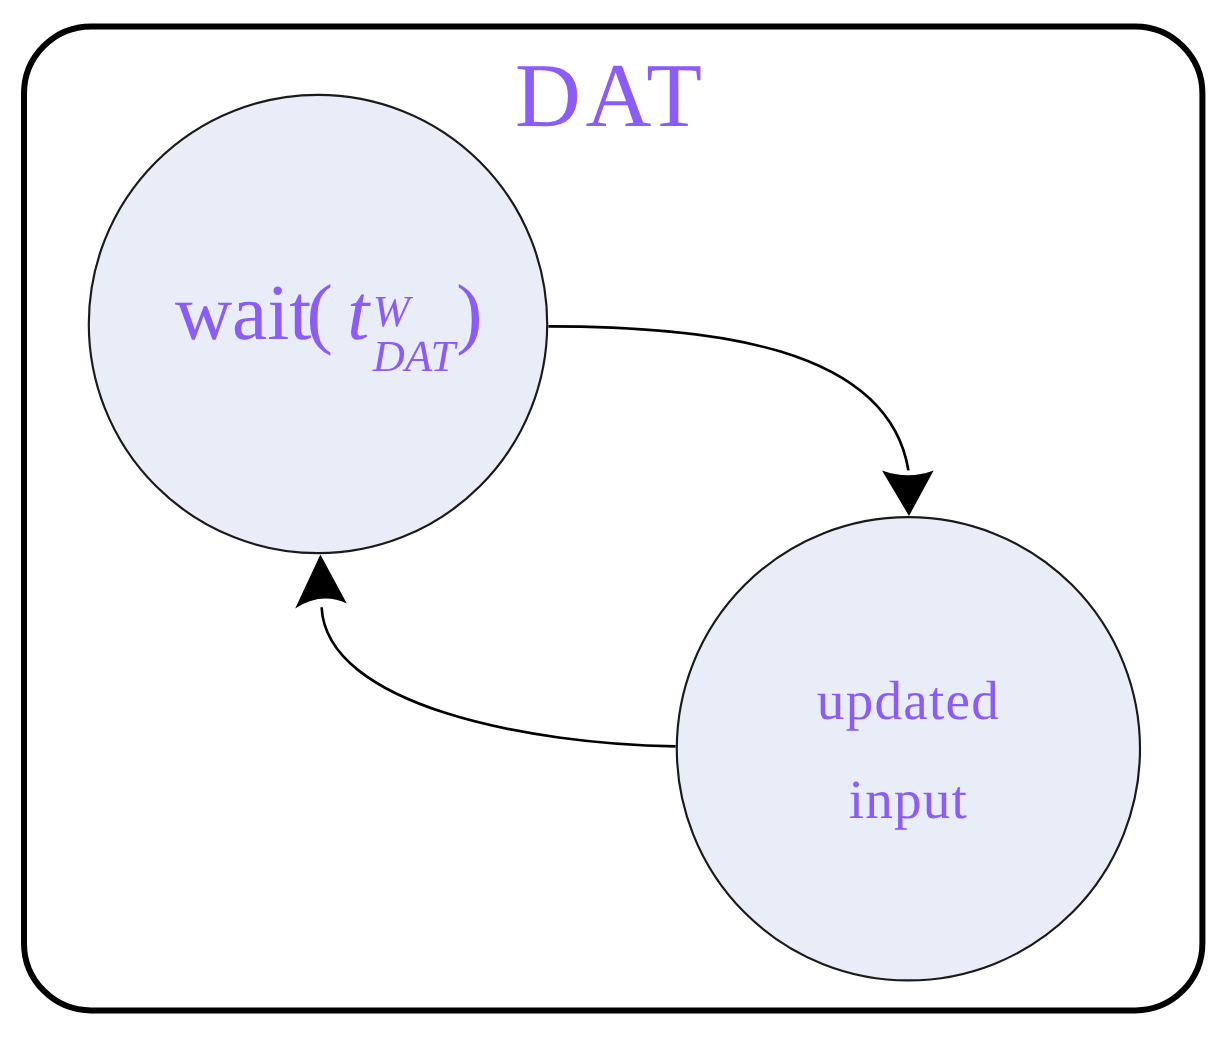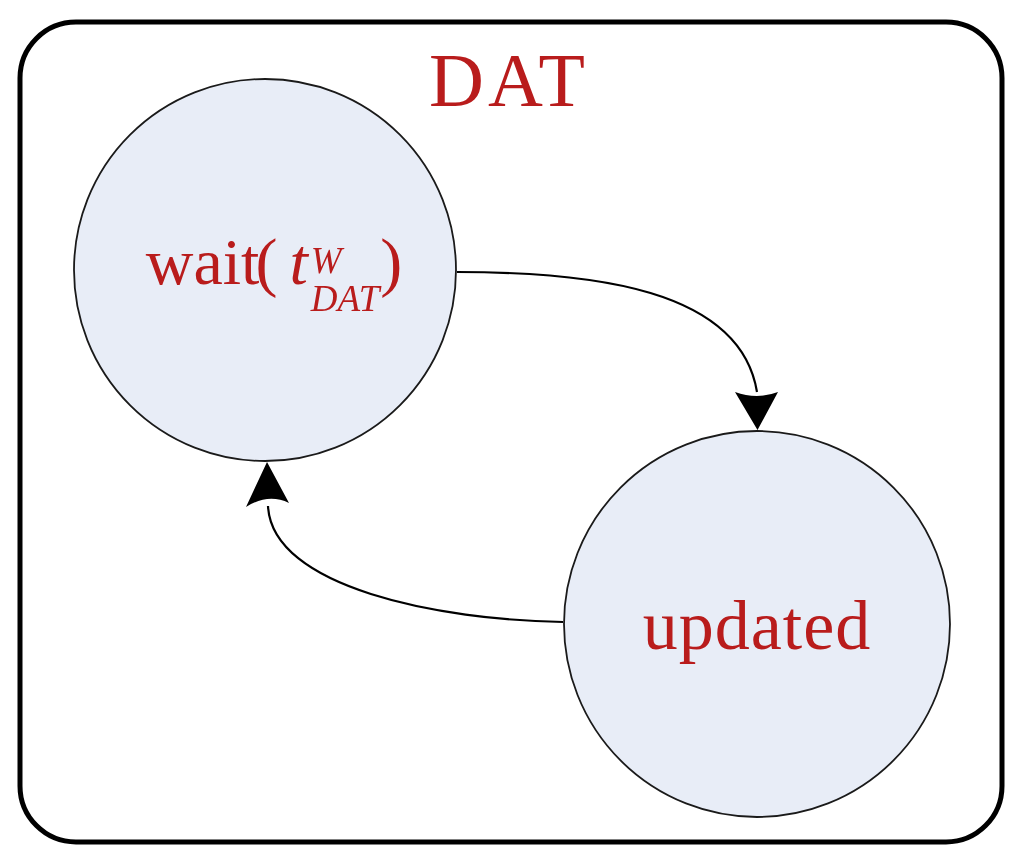--- a/index.html
+++ b/index.html
@@ -13,7 +13,7 @@
     height: 865px;
     background: #ffffff;
     font-family: "Liberation Serif", "DejaVu Serif", serif;
-    color: #b91c1c;
+    color: #8b5cf6;
     overflow: hidden;
   }
   .shapes-svg {

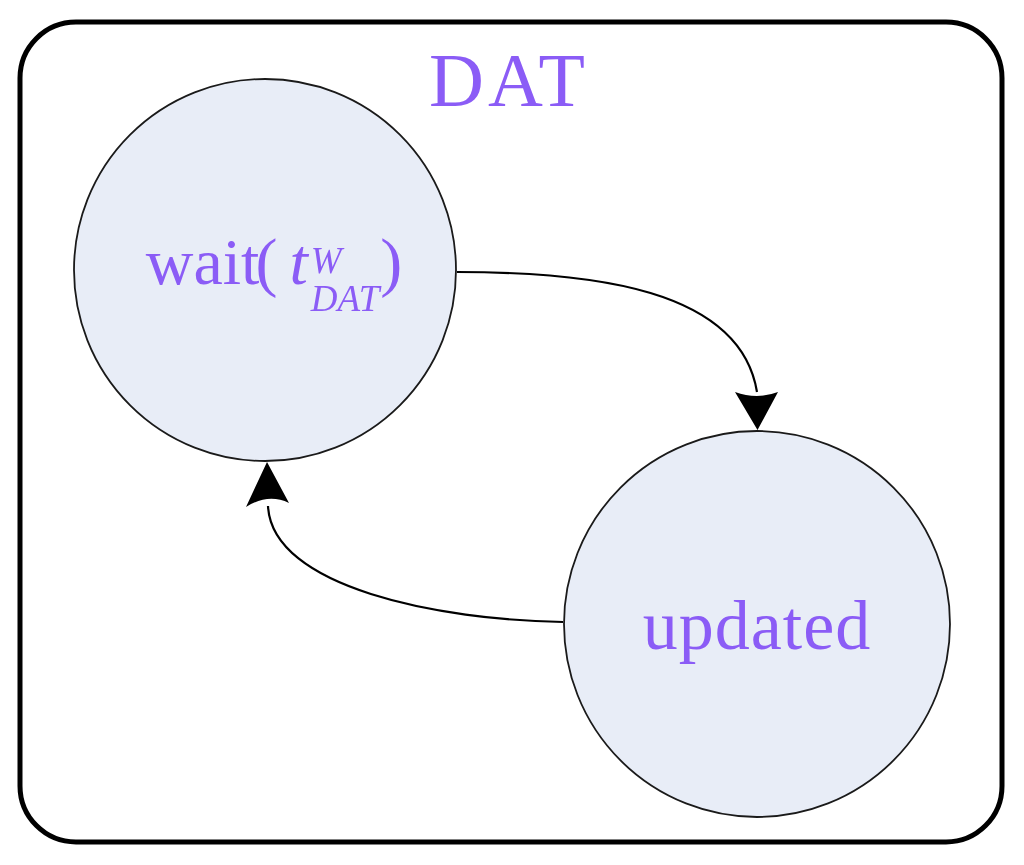--- a/index.html
+++ b/index.html
@@ -63,7 +63,7 @@
     left: 757px;
     top: 625px;
     transform: translate(-50%, -50%);
-    font-size: 70px;
+    font-size: 46px;
     line-height: 83px;
     letter-spacing: 1px;
     text-align: center;

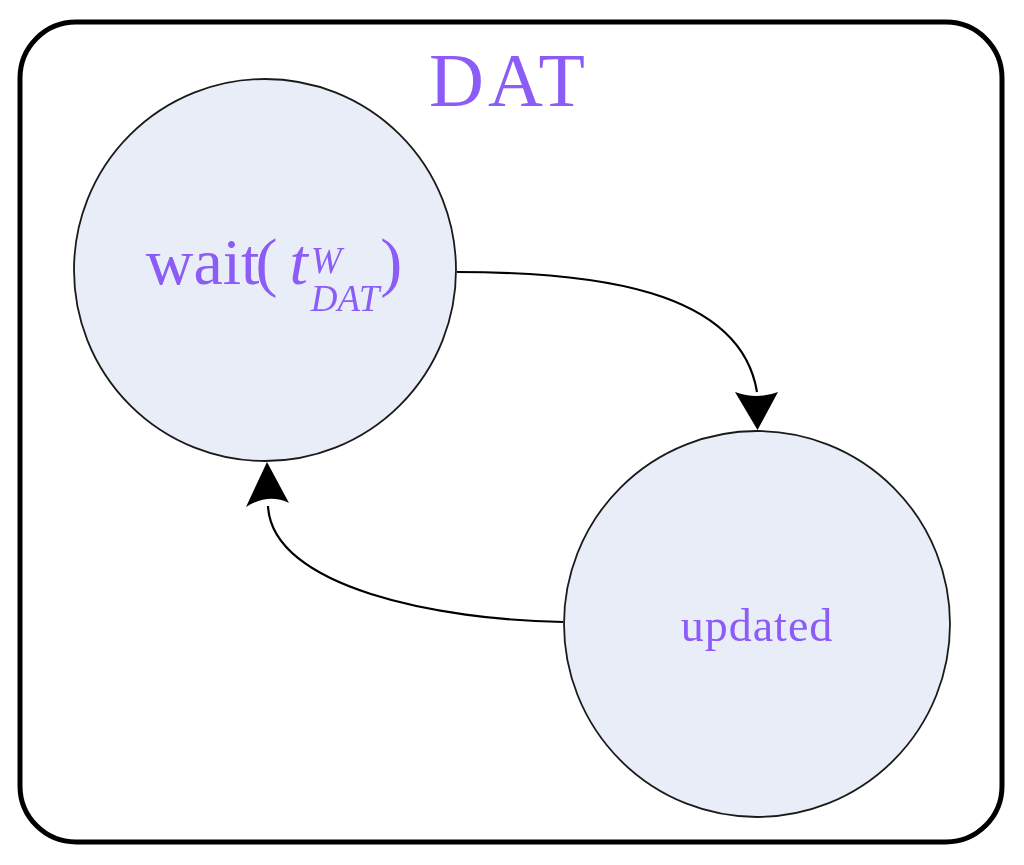--- a/index.html
+++ b/index.html
@@ -99,6 +99,7 @@
 
   <div class="uiv-label">
     <span>updated</span>
+    <span>input</span>
   </div>
 
 </div>

